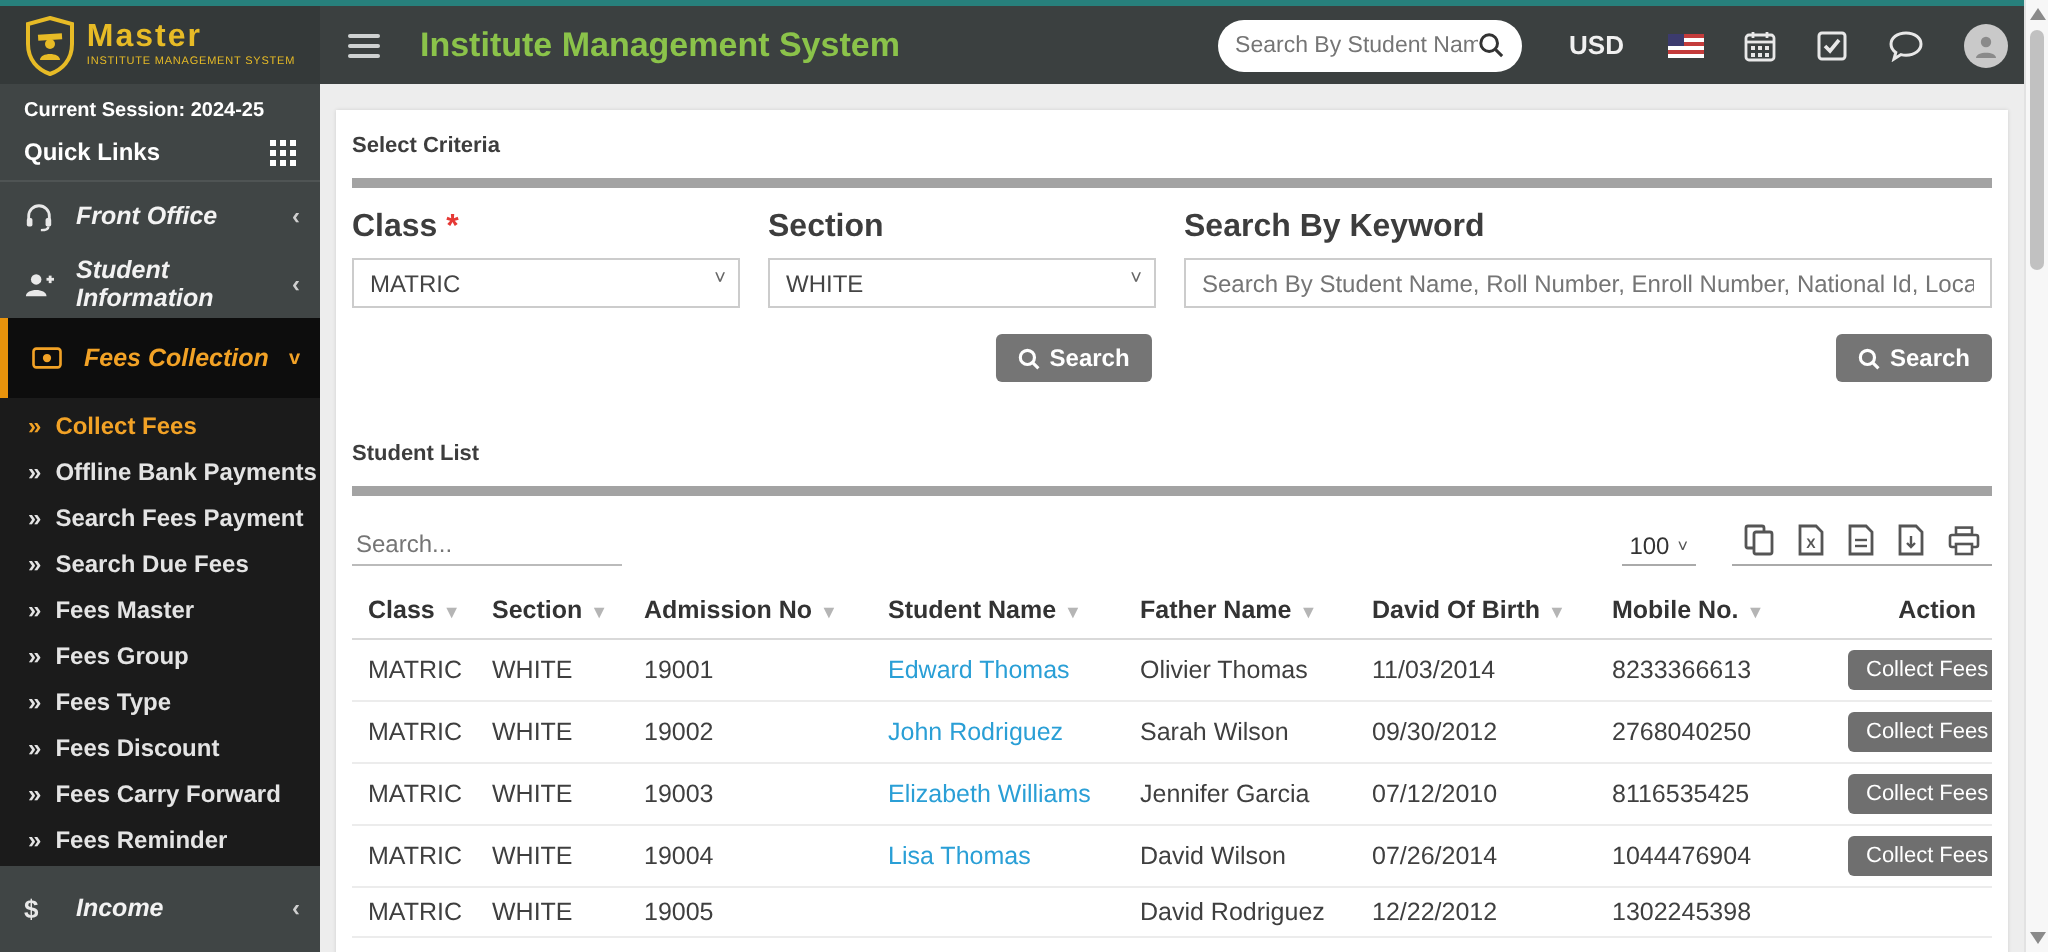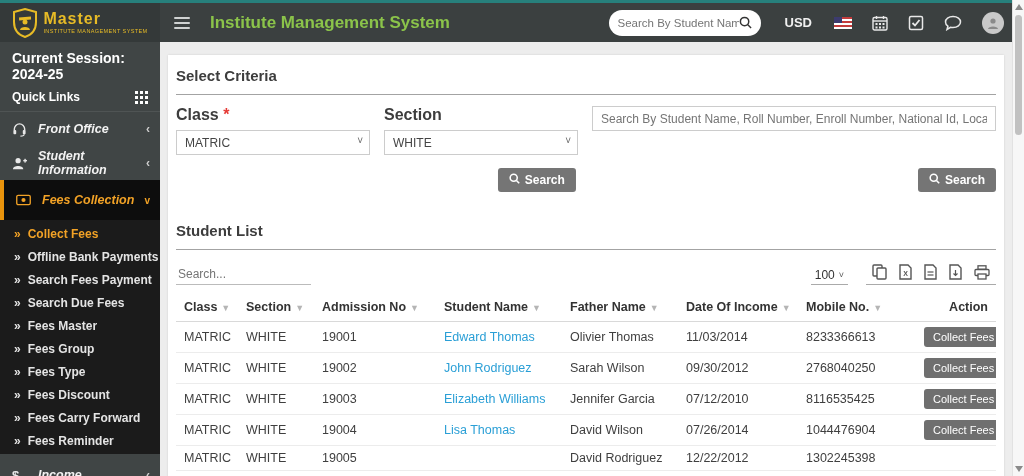--- a/index.html
+++ b/index.html
@@ -29,7 +29,7 @@
   
   .sidebar { position:absolute; top:42px; left:0; width:160px; bottom:0; background:#404545; color:#eee; overflow:hidden; z-index:4; }
   .side-head { padding:8px 12px 7px 12px; border-bottom:1px solid #4f5454; }
-  .session { font-size:14px; font-weight:bold; color:#fff; }
+  .session { font-size:10px; font-weight:bold; color:#fff; }
   .quicklinks { display:flex; align-items:center; justify-content:space-between; margin-top:8px; cursor:pointer; }
   .quicklinks span { font-size:12px; font-weight:bold; color:#fff; }
   .menu-item { height:34px; display:flex; align-items:center; padding:0 10px 0 12px; cursor:pointer; font-size:12.5px; font-weight:bold; color:#f2f2f2; }

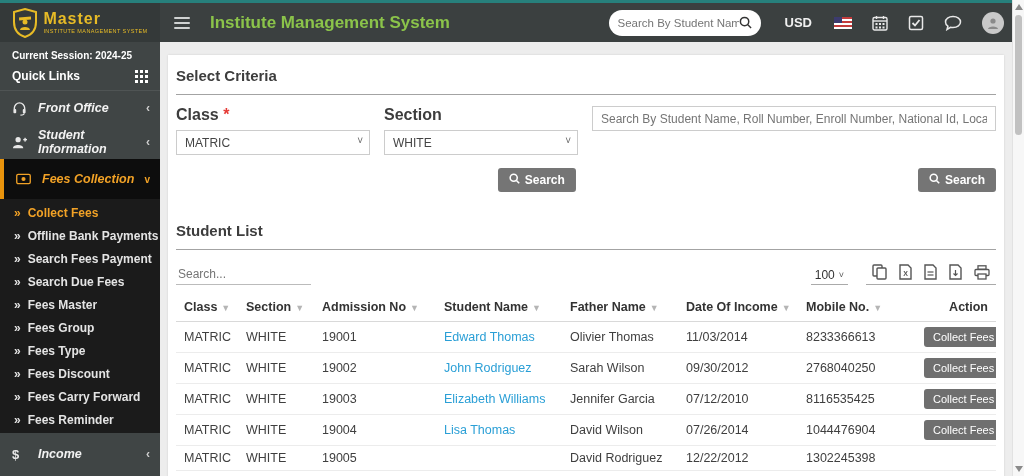--- a/index.html
+++ b/index.html
@@ -50,7 +50,7 @@
   .alert-bar b { font-weight:bold; }
   .alert-link { color:#a5cf4a; text-decoration:underline; cursor:pointer; }
   .card { background:#fff; margin-top:6px; padding:10px 8px 20px 8px; min-height:400px; box-shadow:0 0 2px rgba(0,0,0,0.12); }
-  .section-title { font-size:15px; font-weight:bold; color:#3d3d3d; padding:2px 0 10px 0; border-bottom:1px solid #a3a3a3; }
+  .section-title { font-size:11px; font-weight:bold; color:#3d3d3d; padding:2px 0 10px 0; border-bottom:5px solid #a3a3a3; }
 
   .criteria-form { display:grid; grid-template-columns:194px 194px 1fr; gap:0 14px; margin-top:11px; }
   .field label { display:block; font-size:16px; font-weight:bold; color:#3d3d3d; margin-bottom:6px; }

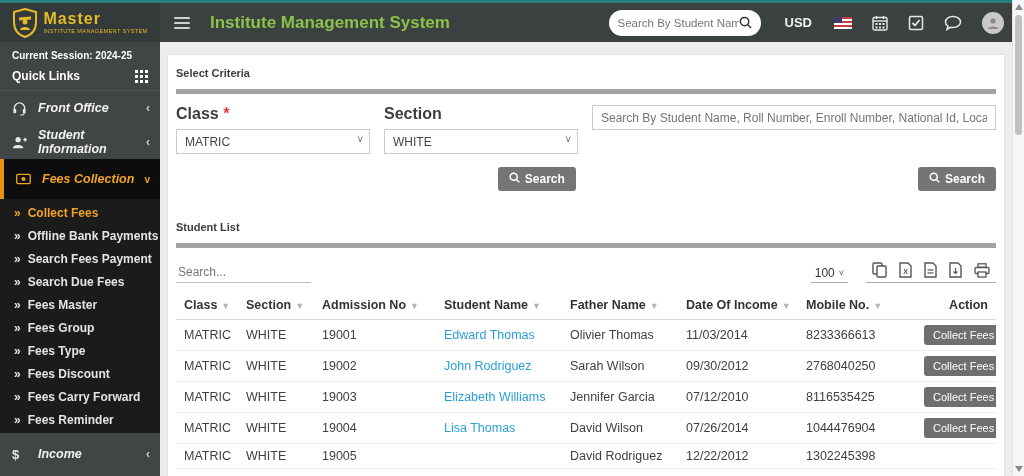--- a/index.html
+++ b/index.html
@@ -292,6 +292,7 @@
           </div>
         </div>
         <div class="field">
+          <label>Search By Keyword</label>
           <input type="text" placeholder="Search By Student Name, Roll Number, Enroll Number, National Id, Local Id Etc." style="">
         </div>
       </div>

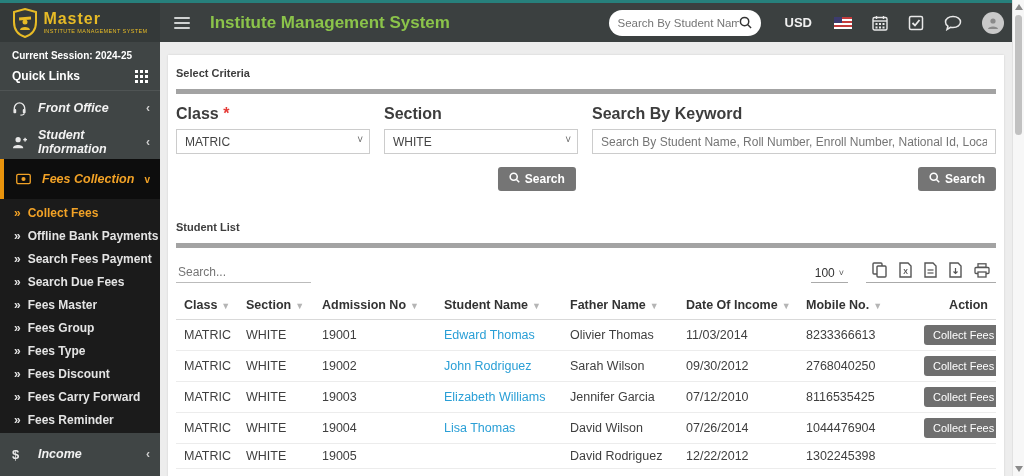--- a/index.html
+++ b/index.html
@@ -61,7 +61,7 @@
   .field input[type=text] { width:100%; height:25px; border:1px solid #ccc; font-size:12px; color:#555; padding:0 8px; outline:none; font-family:"Liberation Sans",sans-serif; }
 
   .btn-row { position:relative; height:24px; margin-top:13px; }
-  .btn { display:inline-flex; gap:5px; background:#757575; color:#fff; border:none; font-size:12px; font-weight:bold; padding:5px 11px; border-radius:3px; cursor:pointer; font-family:"Liberation Sans",sans-serif; }
+  .btn { display:inline-flex; align-items:center; gap:5px; background:#757575; color:#fff; border:none; font-size:12px; font-weight:bold; padding:5px 11px; border-radius:3px; cursor:pointer; font-family:"Liberation Sans",sans-serif; }
   .btn-center { position:absolute; left:44%; transform:translateX(-50%); top:0; }
   .btn-right { position:absolute; right:0; top:0; }
 

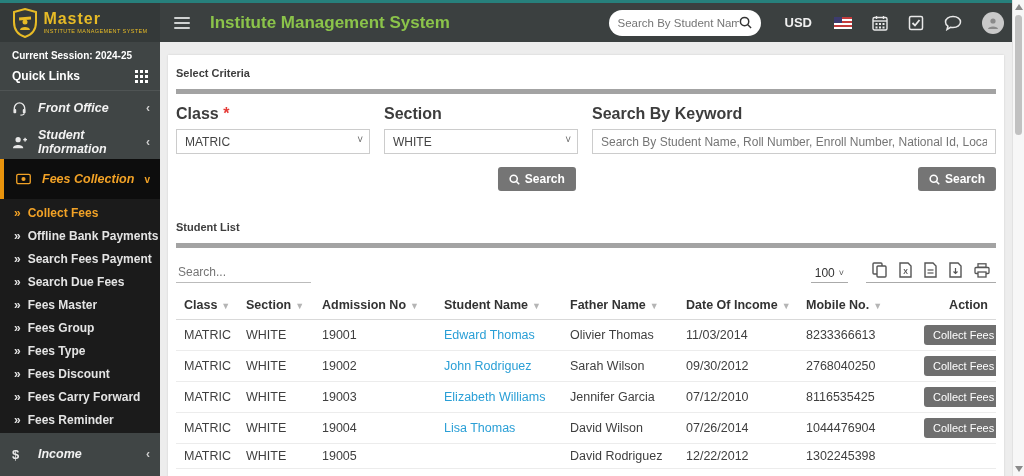--- a/index.html
+++ b/index.html
@@ -370,7 +370,7 @@
             <th><span>Admission No</span><span class="sort">▼</span></th>
             <th><span>Student Name</span><span class="sort">▼</span></th>
             <th><span>Father Name</span><span class="sort">▼</span></th>
-            <th><span>Date Of Income</span><span class="sort">▼</span></th>
+            <th><span>David Of Birth</span><span class="sort">▼</span></th>
             <th><span>Mobile No.</span><span class="sort">▼</span></th>
             <th class="th-action"><span>Action</span></th>
           </tr>

